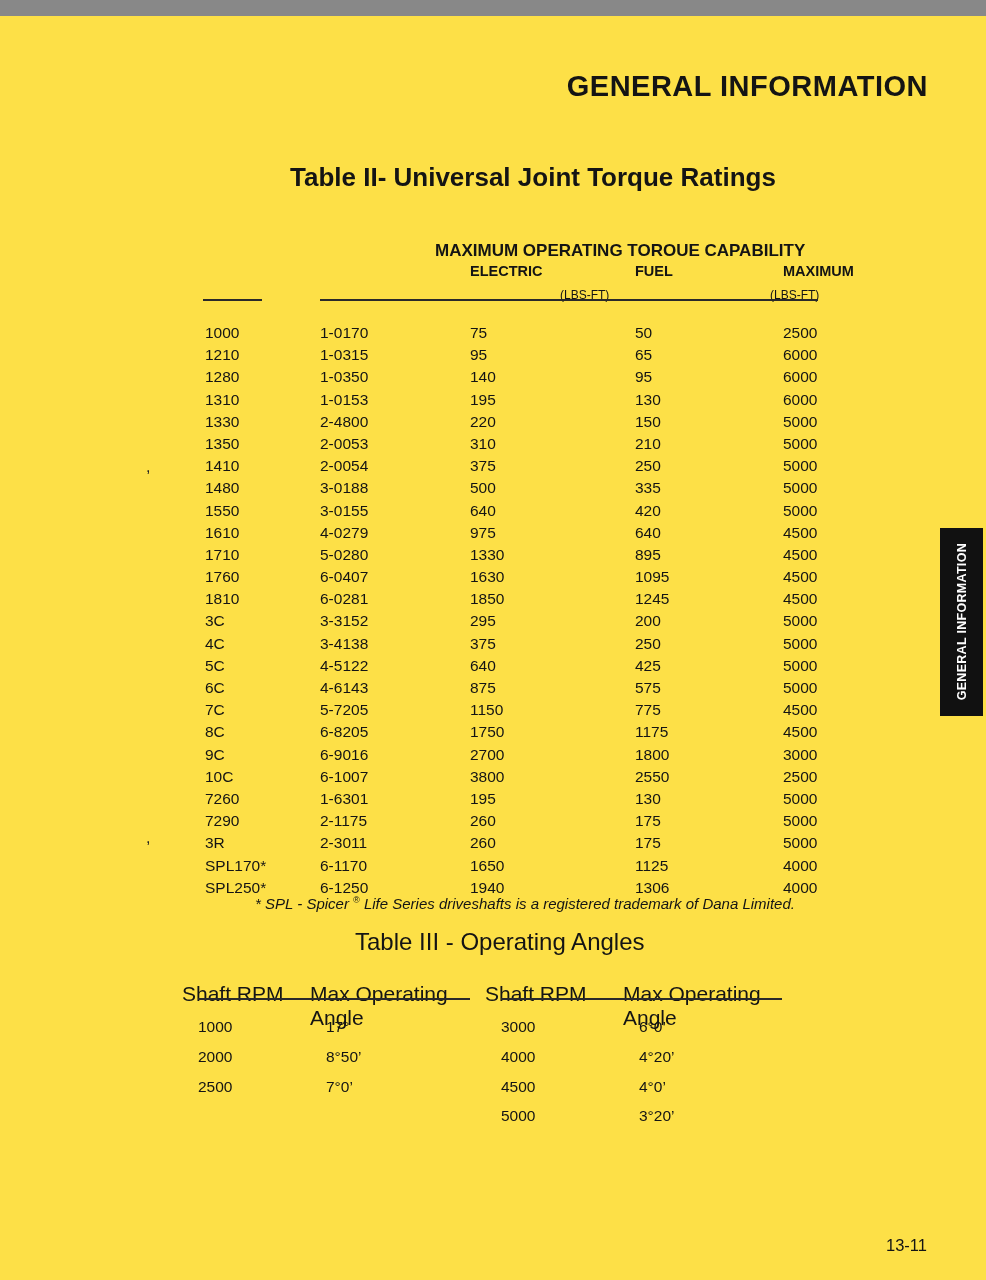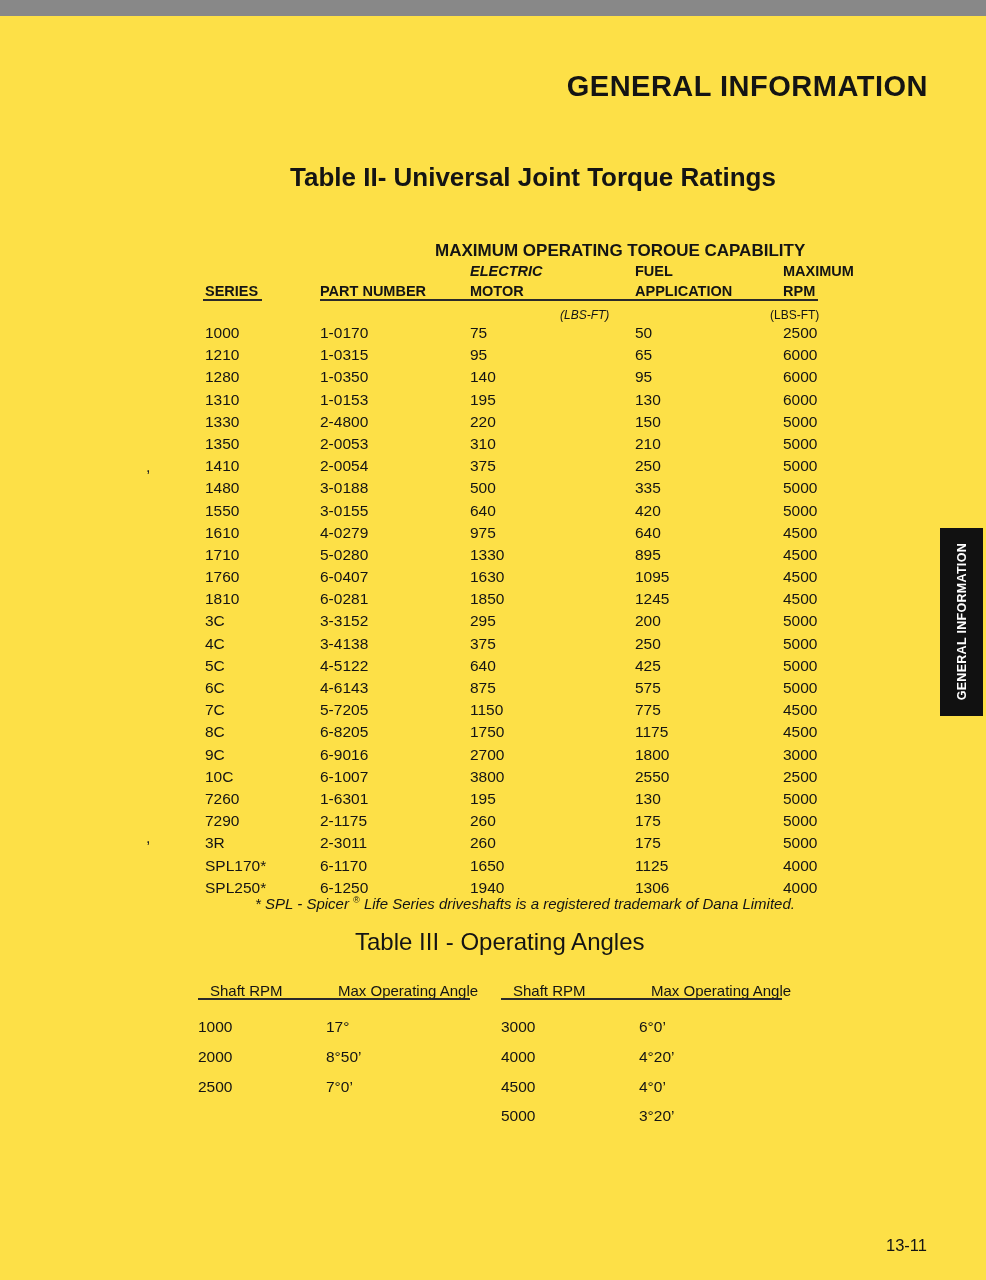--- a/index.html
+++ b/index.html
@@ -53,7 +53,7 @@
   .t2-head .hrow1 { height: 19px; line-height: 15px; }
   .t2-head .hrow2 { height: 20px; line-height: 16px; }
   .t2-head .units-row { height: 20px; line-height: 16px; font-weight: normal; font-size: 12px; margin-top: 4px; gap: 45px; }
-  .c3 { grid-column: 3; font-style: italic; }
+  .c3 { grid-column: 3; }
   .c4 { grid-column: 4; }
   .c5 { grid-column: 5; }
   .rule {

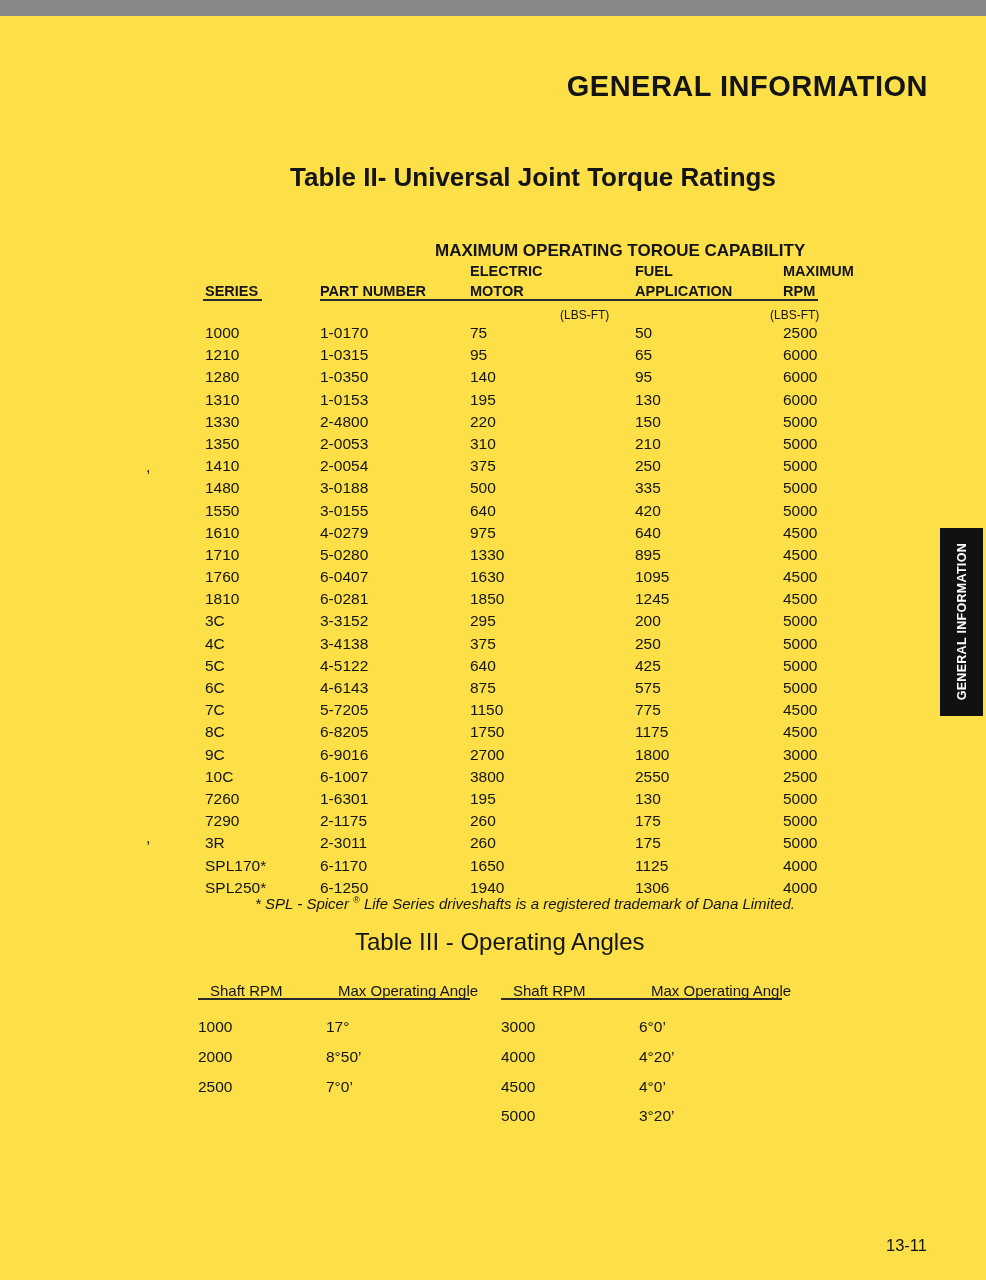--- a/index.html
+++ b/index.html
@@ -160,13 +160,6 @@
       <span class="c4">FUEL</span>
       <span class="c5">MAXIMUM</span>
     </div>
-    <div class="t2-grid-row hrow2">
-      <span>SERIES</span>
-      <span>PART NUMBER</span>
-      <span>MOTOR</span>
-      <span>APPLICATION</span>
-      <span>RPM</span>
-    </div>
     <div class="t2-grid-row units-row">
       <span class="c3">(LBS-FT)</span>
       <span class="c4">(LBS-FT)</span>

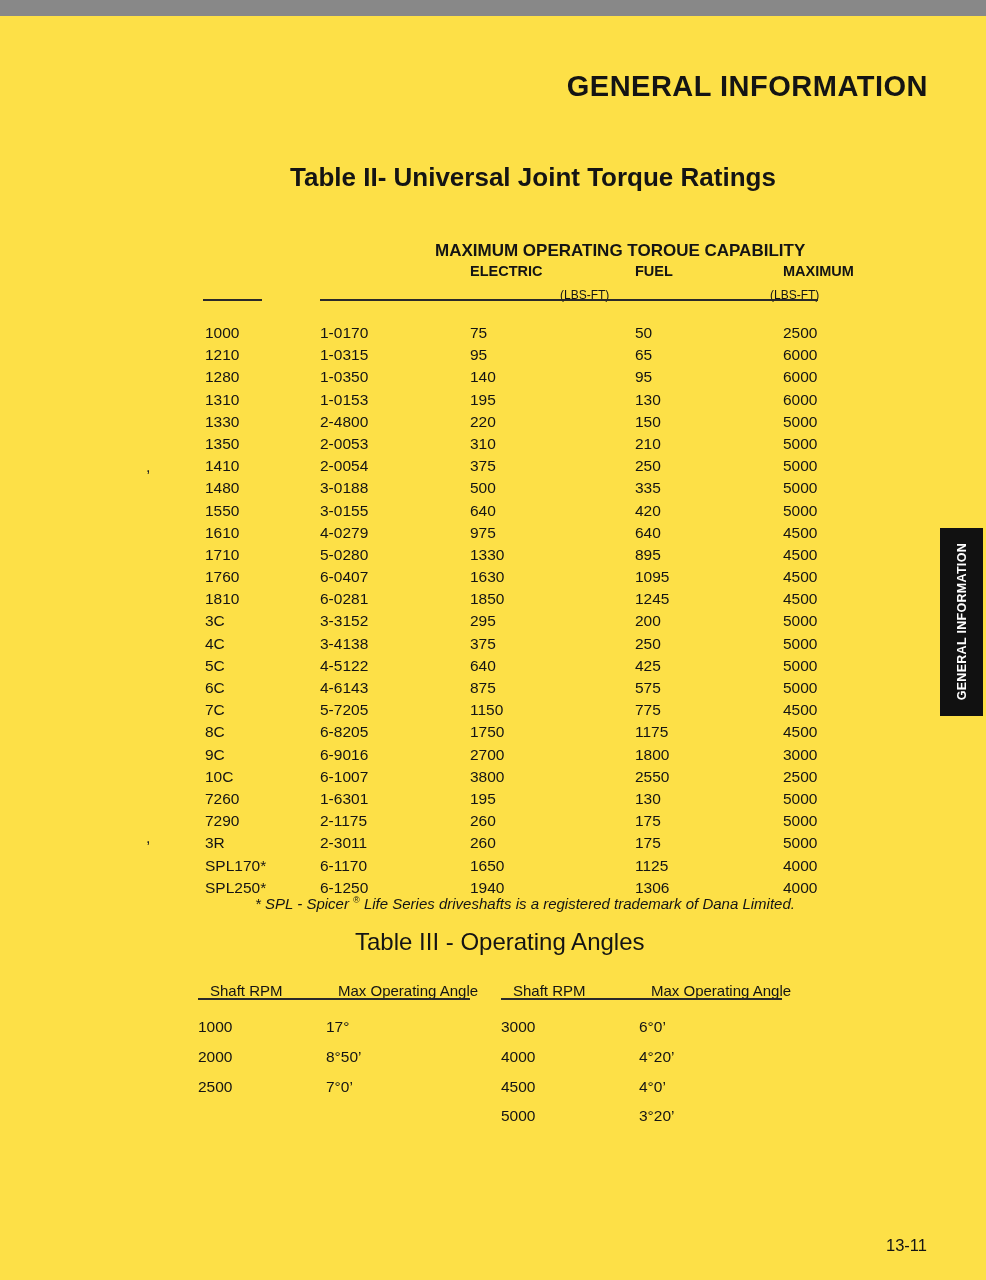--- a/index.html
+++ b/index.html
@@ -95,9 +95,9 @@
   .t3-head {
     position: absolute;
     top: 966px;
-    left: 210px;
+    left: 182px;
     width: 600px;
-    font-size: 15px;
+    font-size: 21px;
   }
   .rule-t3-left  { top: 982px; left: 198px; width: 272px; }
   .rule-t3-right { top: 982px; left: 501px; width: 281px; }

